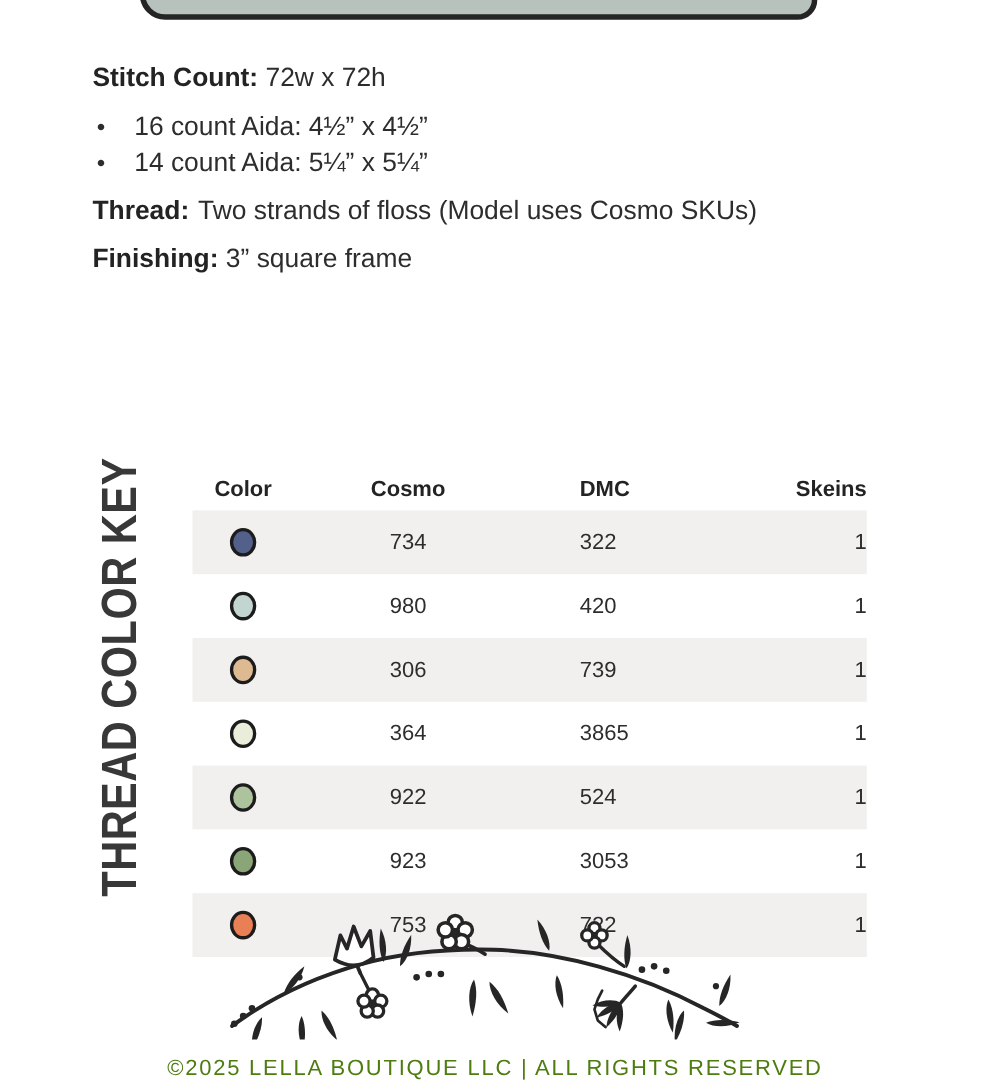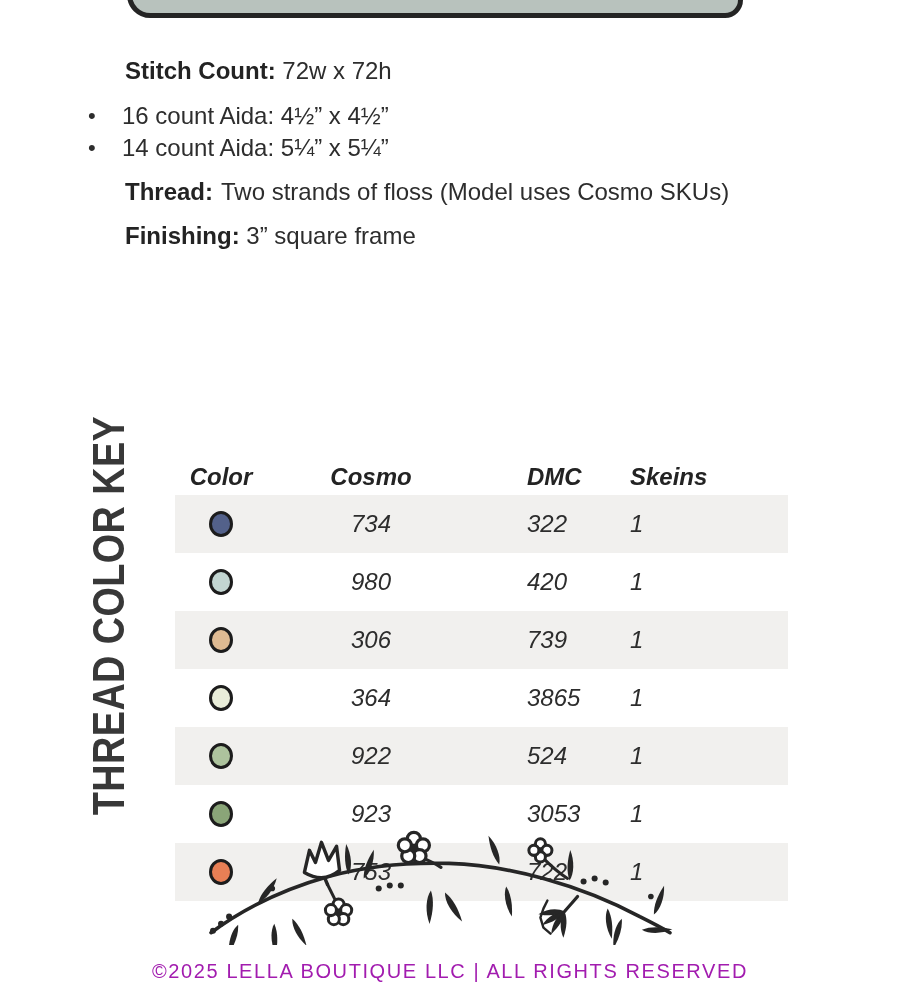--- a/index.html
+++ b/index.html
@@ -14,7 +14,7 @@
 
   
   .details { position:absolute; left:84px; top:57px; width:760px; font-size:24px; line-height:28px; color:#2d2d2d; }
-  .details b { font-weight:700; color:#232323;margin-left:41px; }
+  .details b { font-weight:700; color:#232323; }
   .p-stitch   { margin-bottom:15px; }
   .p-sizes    { margin-bottom:16px; }
   .sizes-list { list-style:none; margin-bottom:14px; }

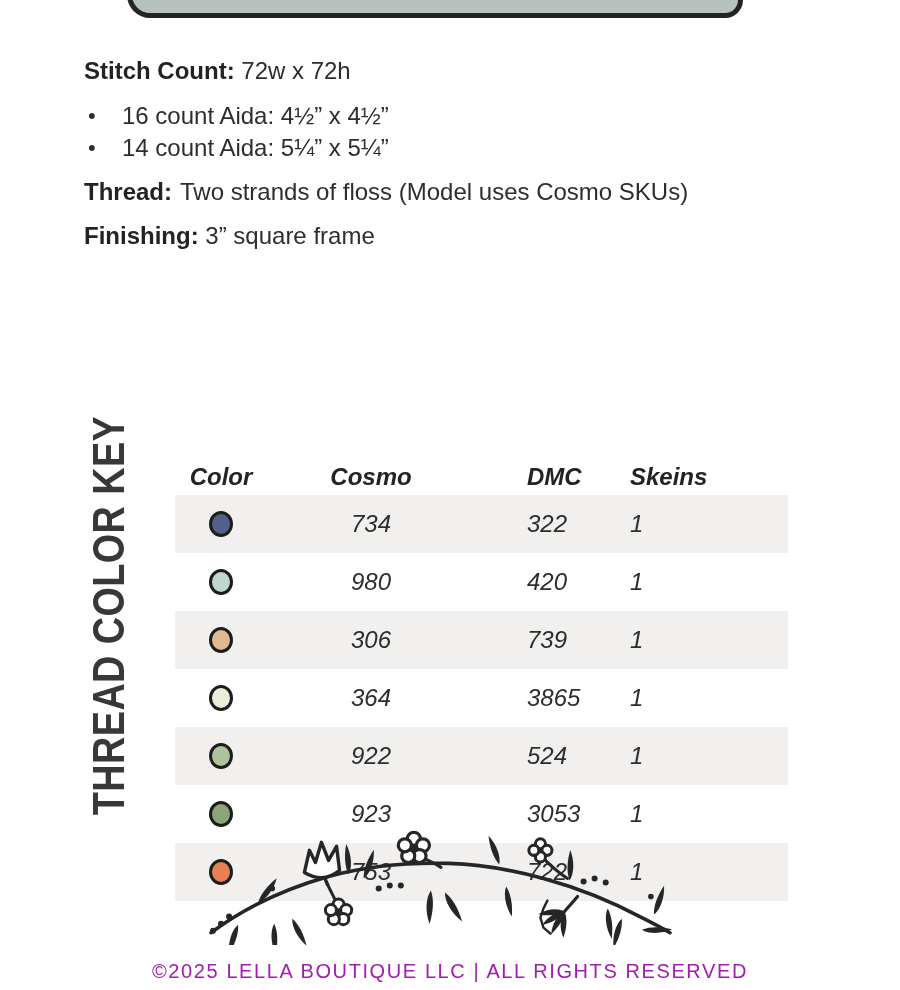--- a/index.html
+++ b/index.html
@@ -31,7 +31,7 @@
             color:#383838; text-align:center; line-height:50px; white-space:nowrap; }
 
   
-  .key-table { position:absolute; left:175px; top:458px; width:613px; font-size:24px;font-style:italic; }
+  .key-table { position:absolute; left:175px; top:427px; width:613px; font-size:20px; }
   .krow { display:grid; grid-template-columns:92px 208px 155px 158px; height:58px; align-items:center; }
   .khead { height:37px; font-weight:700; color:#232323; }
   .krow.shaded { background:#f1f0ee; }

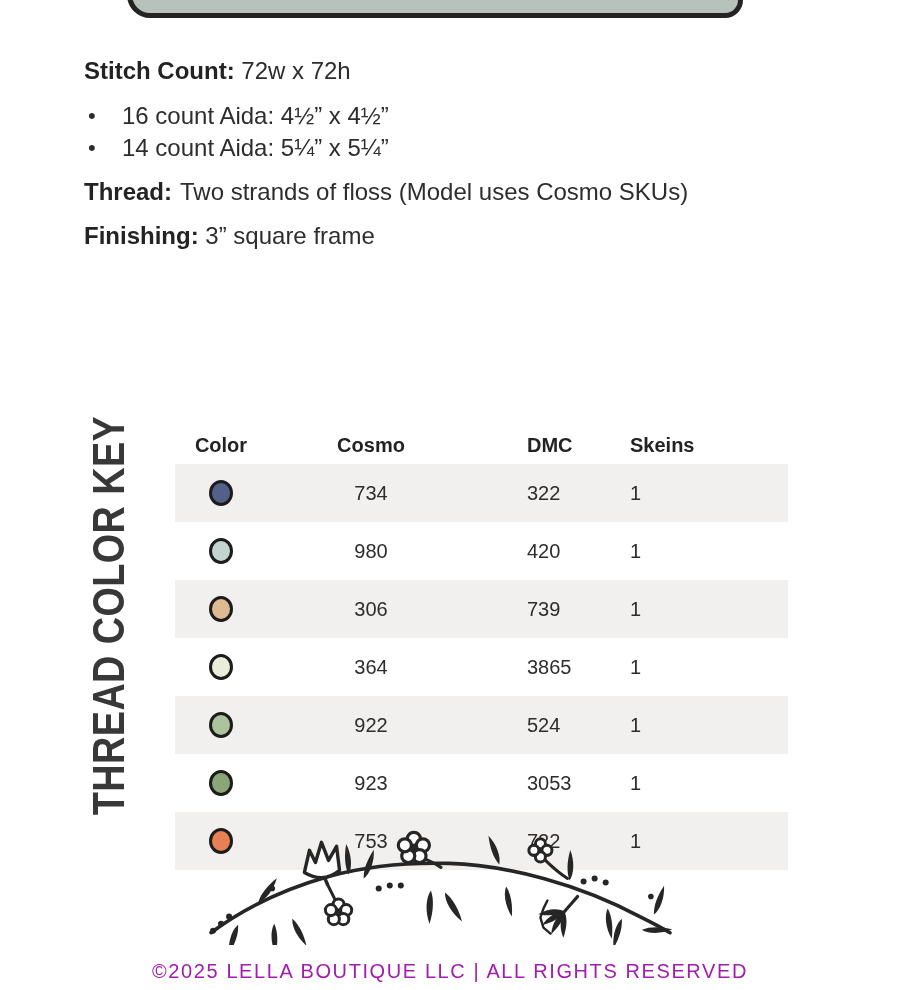--- a/index.html
+++ b/index.html
@@ -39,7 +39,7 @@
   .c-color  { display:flex; justify-content:center; align-items:center; }
   .c-cosmo  { text-align:center; }
   .c-dmc    { text-align:left; padding-left:52px; }
-  .c-skeins { text-align:left; }
+  .c-skeins { text-align:right; }
   .swatch { display:block; width:24px; height:26px; border:3px solid #1c1c1c; border-radius:50%; }
 
   

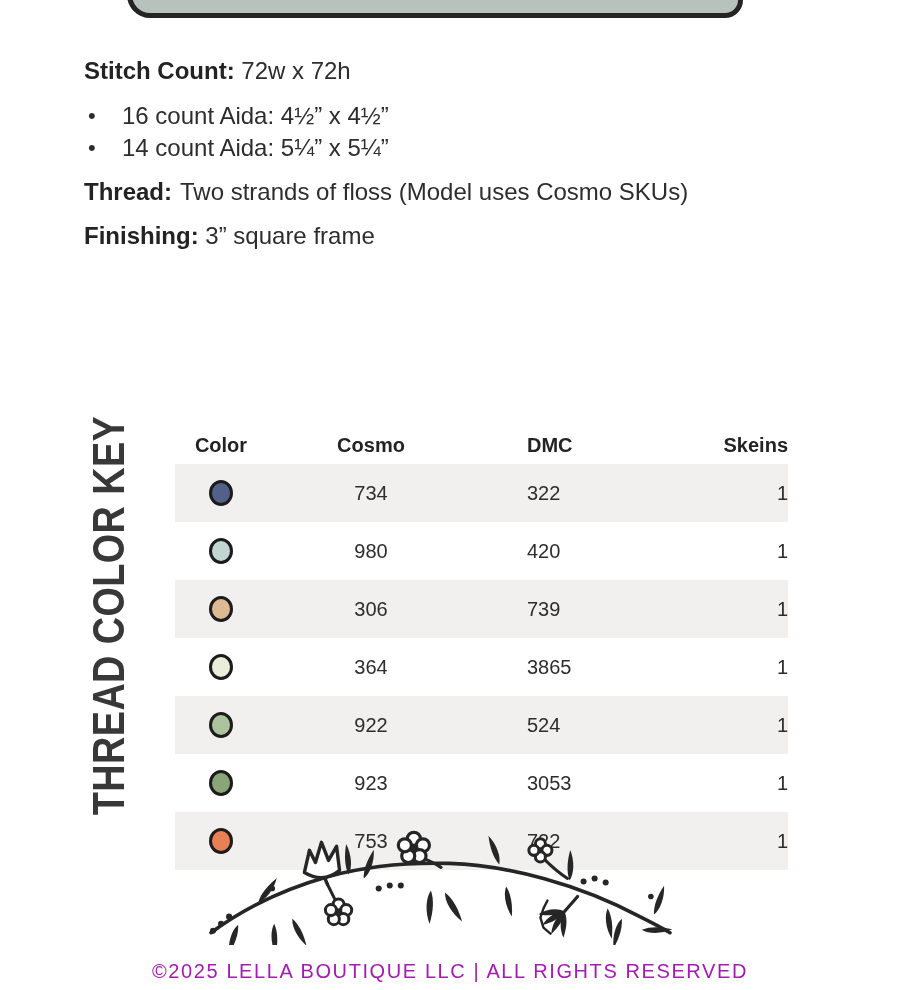--- a/index.html
+++ b/index.html
@@ -47,7 +47,7 @@
 
   
   .copyright { position:absolute; left:0; top:960px; width:900px; text-align:center;
-               font-size:20px; letter-spacing:1.6px; color:#a21caf; white-space:nowrap; }
+               font-size:20px; letter-spacing:1.6px; color:#4d7c0f; white-space:nowrap; }
 </style>
 </head>
 <body>

